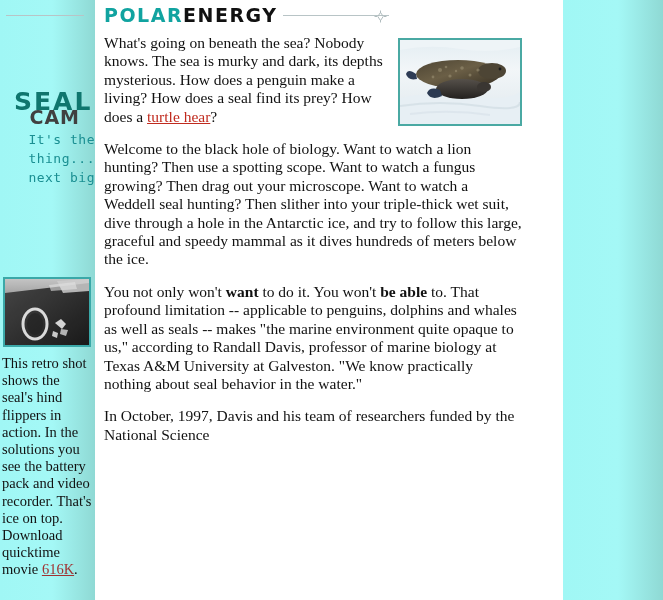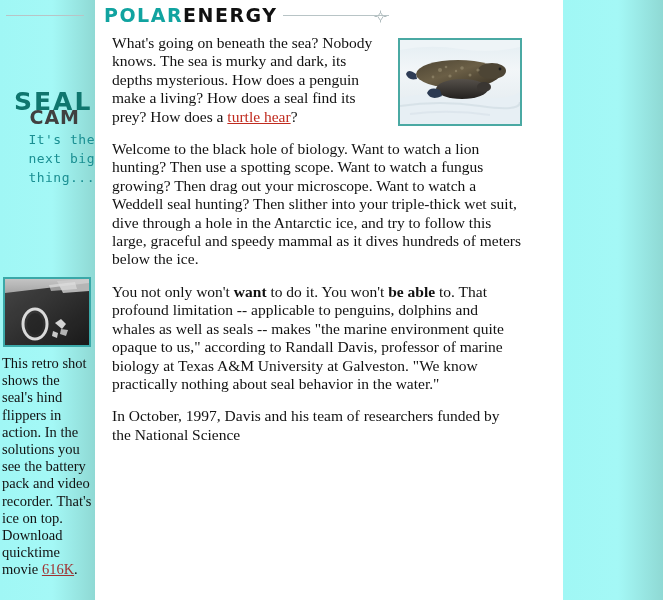--- a/index.html
+++ b/index.html
@@ -192,7 +192,7 @@
     font-size: 15.5px;
     line-height: 18.4px;
     color: #111;
-    margin: 0 0 14px 8px;
+    margin: 0 0 14px 0;
     text-align: left;
   }
   p.para a {

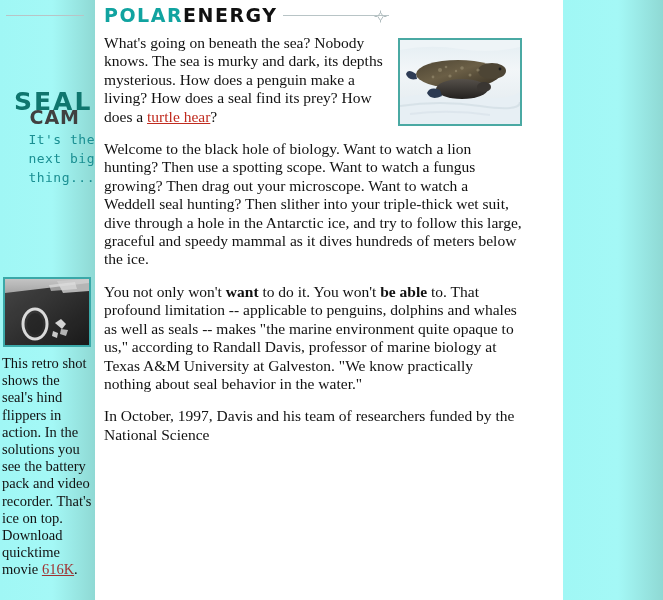--- a/index.html
+++ b/index.html
@@ -233,8 +233,8 @@
 
   <div id="tagline">
     <div>It's the</div>
+    <div>thing...</div>
     <div>next big</div>
-    <div>thing...</div>
   </div>
 
   <div id="retro-photo">

